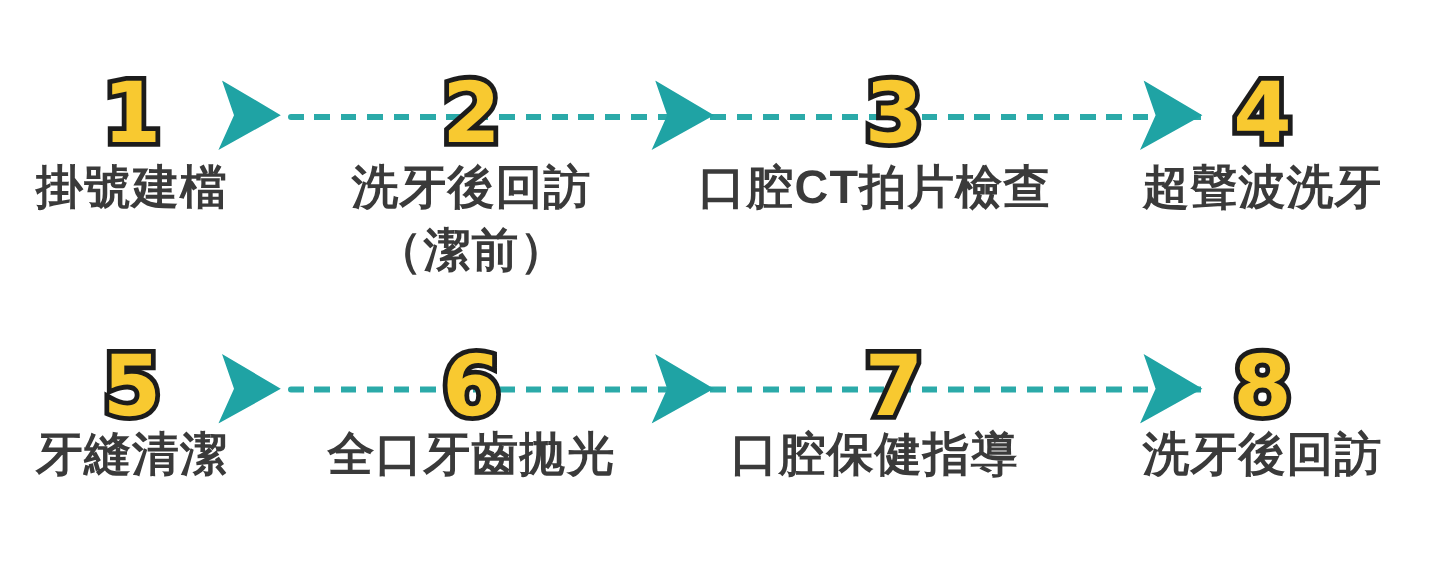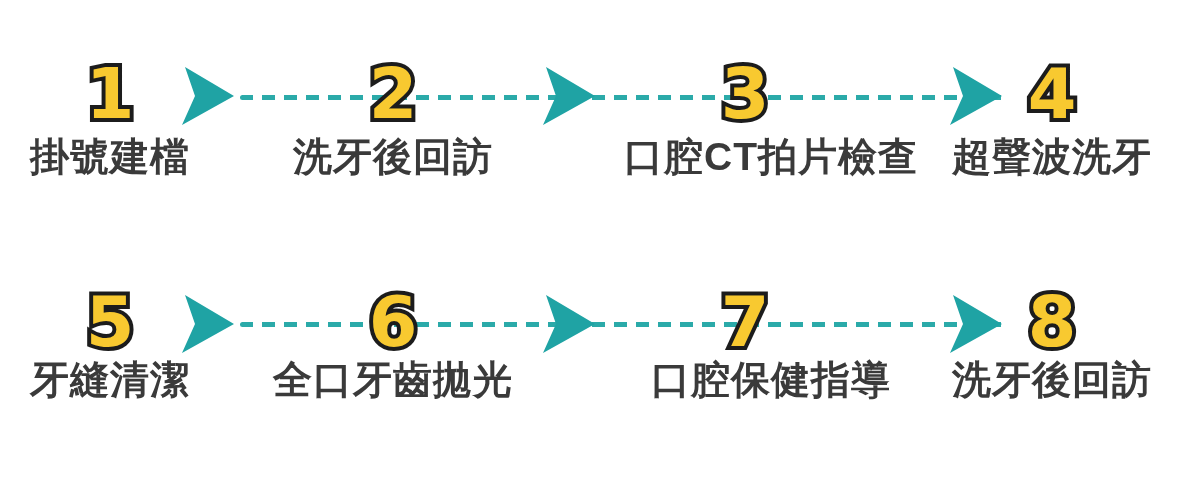--- a/index.html
+++ b/index.html
@@ -53,7 +53,7 @@
   }
   .lbl.r1{top:130px}
   .lbl.r2{top:353px}
-  .l1{left:-70px}.l2{left:213px}.l3{left:591px}.l4{left:872px}
+  .l1{left:-70px}.l2{left:213px}.l3{left:549px}.l4{left:872px}
 </style>
 </head>
 <body>

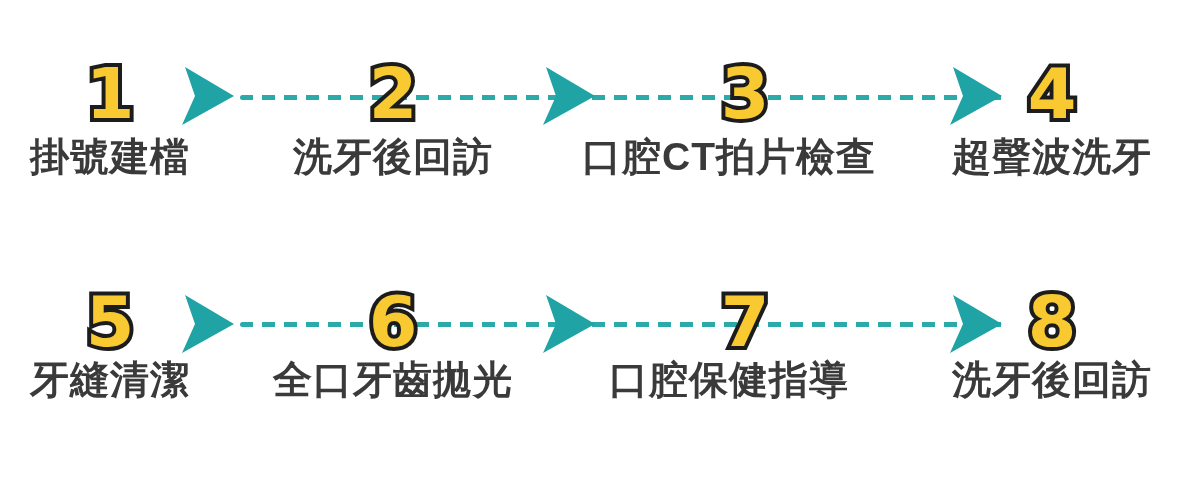--- a/index.html
+++ b/index.html
@@ -105,6 +105,7 @@
   </div>
   <div class="lbl r1 l2">
     <div>洗牙後回訪</div>
+    <div>（潔前）</div>
   </div>
   <div class="lbl r1 l3">
     <div>口腔CT拍片檢查</div>

